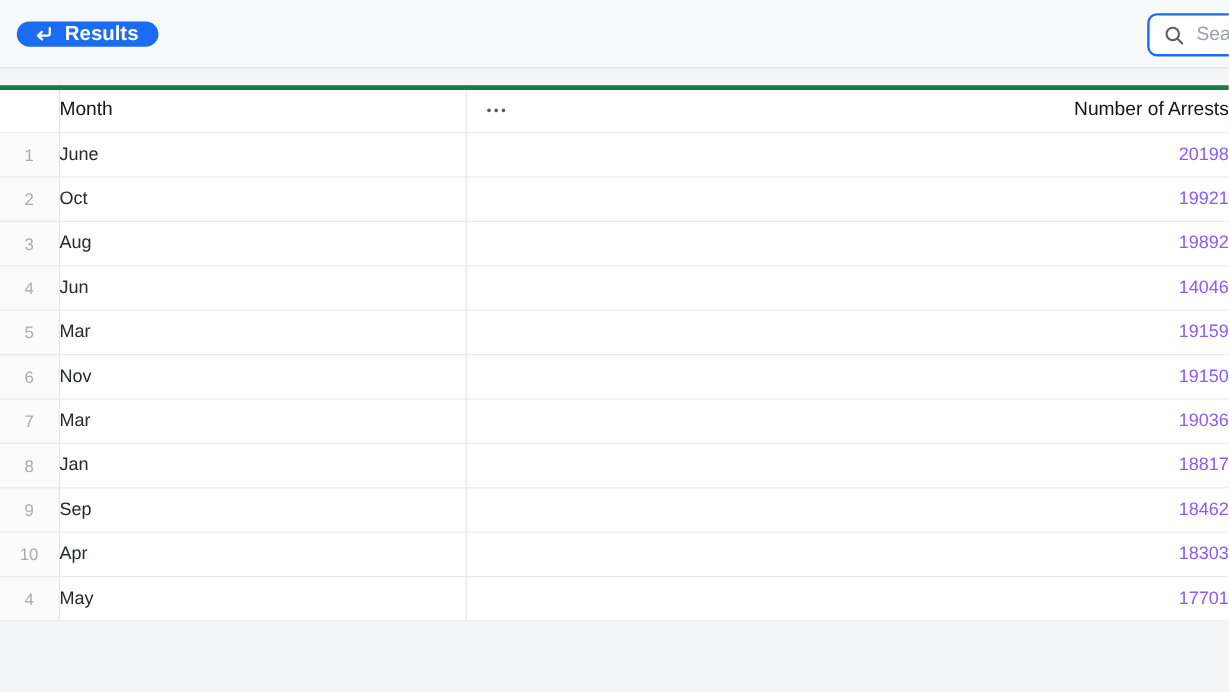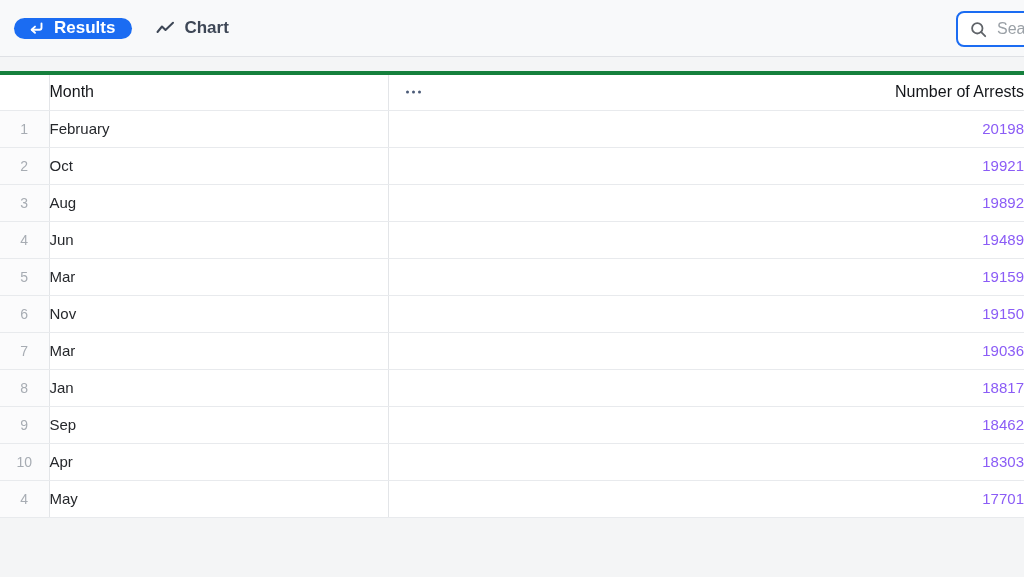--- a/index.html
+++ b/index.html
@@ -177,14 +177,6 @@
     <span>Results</span>
   </div>
 
-  <div class="tab inactive">
-    <span class="icon">
-      <svg width="19" height="15" viewBox="0 0 19 15" fill="none">
-        <path d="M1.5 11 L6 5.5 L9.5 9 L17 1.8" stroke="#3e4756" stroke-width="2" stroke-linecap="round" stroke-linejoin="round"></path>
-      </svg>
-    </span>
-    <span>Chart</span>
-  </div>
 
   <div class="search-wrap">
     <span class="search-icon">

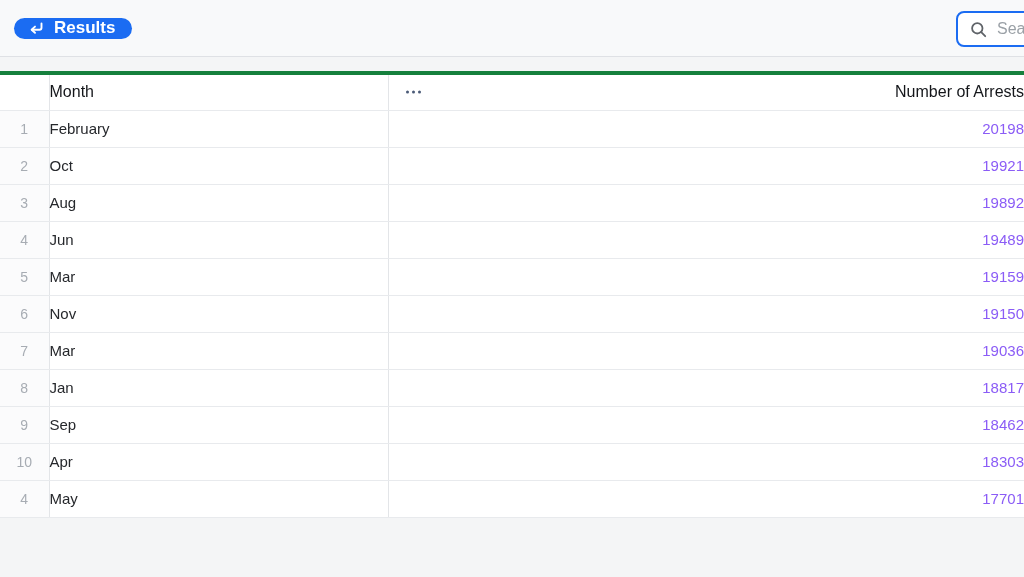--- a/index.html
+++ b/index.html
@@ -213,7 +213,7 @@
     <tbody id="table-body">
         <tr>
           <td class="c-index">1</td>
-          <td class="c-label">February</td>
+          <td class="c-label">June</td>
           <td class="c-value">20198</td>
         </tr>
         <tr>

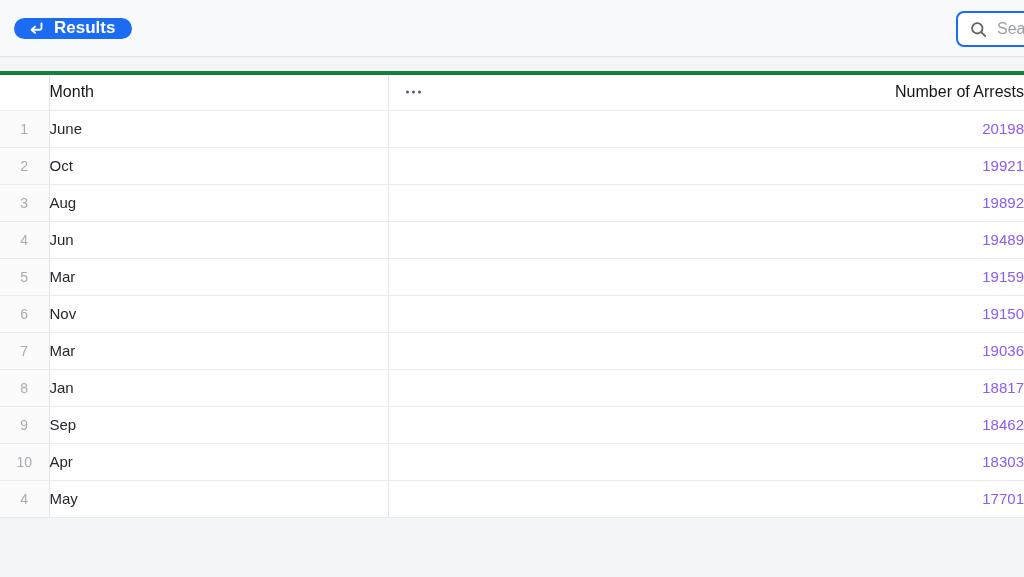--- a/index.html
+++ b/index.html
@@ -229,7 +229,7 @@
         <tr>
           <td class="c-index">4</td>
           <td class="c-label">Jun</td>
-          <td class="c-value">19489</td>
+          <td class="c-value">14046</td>
         </tr>
         <tr>
           <td class="c-index">5</td>

